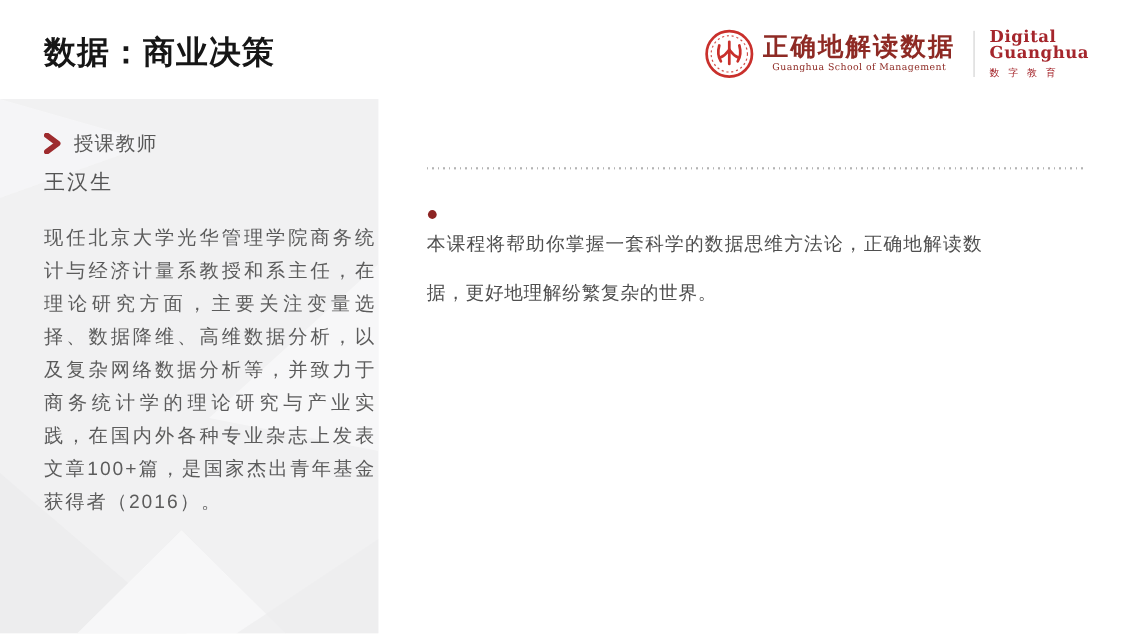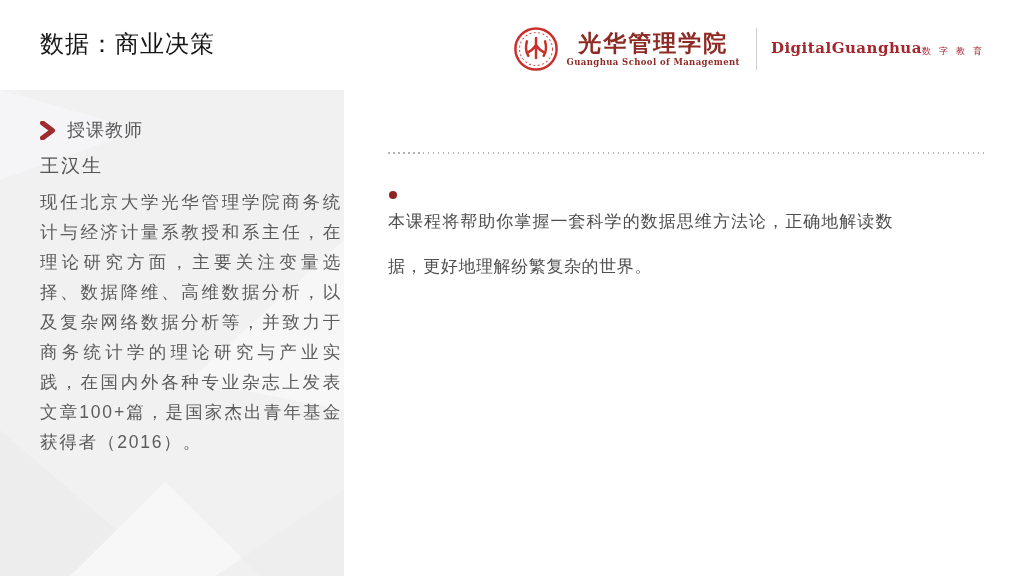--- a/index.html
+++ b/index.html
@@ -13,7 +13,7 @@
   
   .slide-title{
     position:absolute;left:40px;top:28px;
-    font-size:24px;font-weight:400;color:#161616;letter-spacing:1px;
+    font-size:29px;font-weight:700;color:#161616;letter-spacing:1px;
   }
   .logo{
     position:absolute;right:34px;top:20px;height:58px;

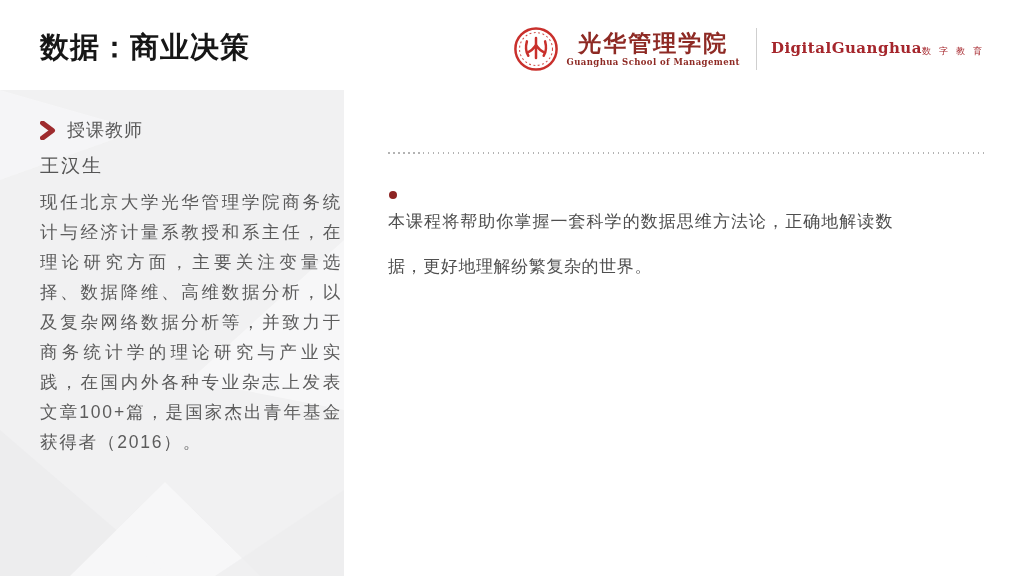--- a/index.html
+++ b/index.html
@@ -93,7 +93,7 @@
     </g>
   </svg>
   <div class="logo-gsm">
-    <div class="logo-gsm-cn">光华管理学院</div>
+    <div class="logo-gsm-cn">正确地解读数据</div>
     <div class="logo-gsm-en">Guanghua School of Management</div>
   </div>
   <div class="logo-divider"></div>

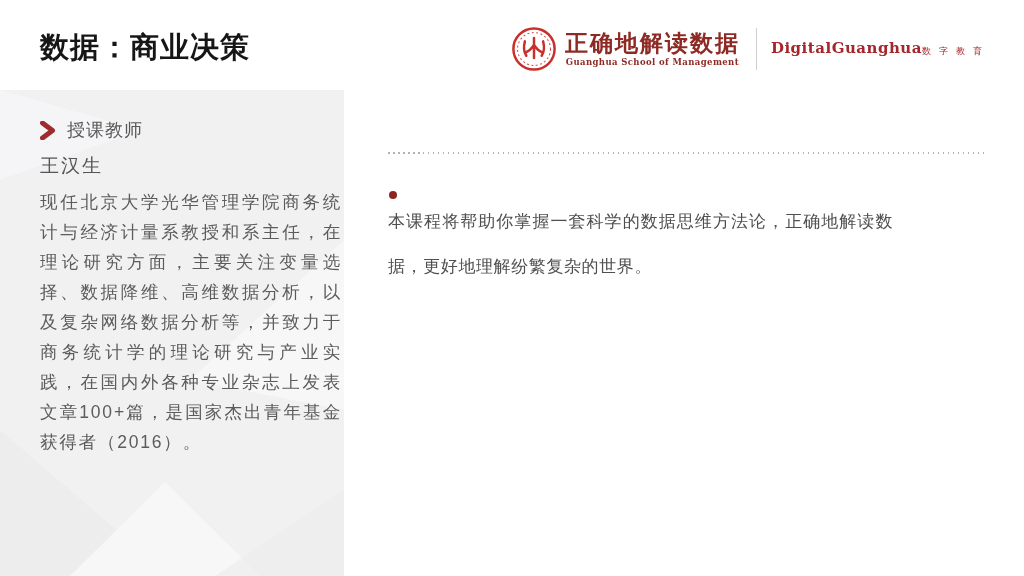--- a/index.html
+++ b/index.html
@@ -30,7 +30,7 @@
     font-weight:700;color:#8e2a24;font-size:8.5px;letter-spacing:.4px;margin-top:2px;white-space:nowrap;text-align:right;
   }
   .logo-divider{width:1px;height:42px;background:#cfcfcf;margin:0 14px 0 16px;}
-  .logo-digital{display:flex;flex-direction:row;}
+  .logo-digital{display:flex;flex-direction:column;}
   .logo-digital-en{
     font-family:"DejaVu Serif","Liberation Serif",serif;
     font-weight:700;color:#a5262c;font-size:15px;line-height:15px;letter-spacing:.5px;

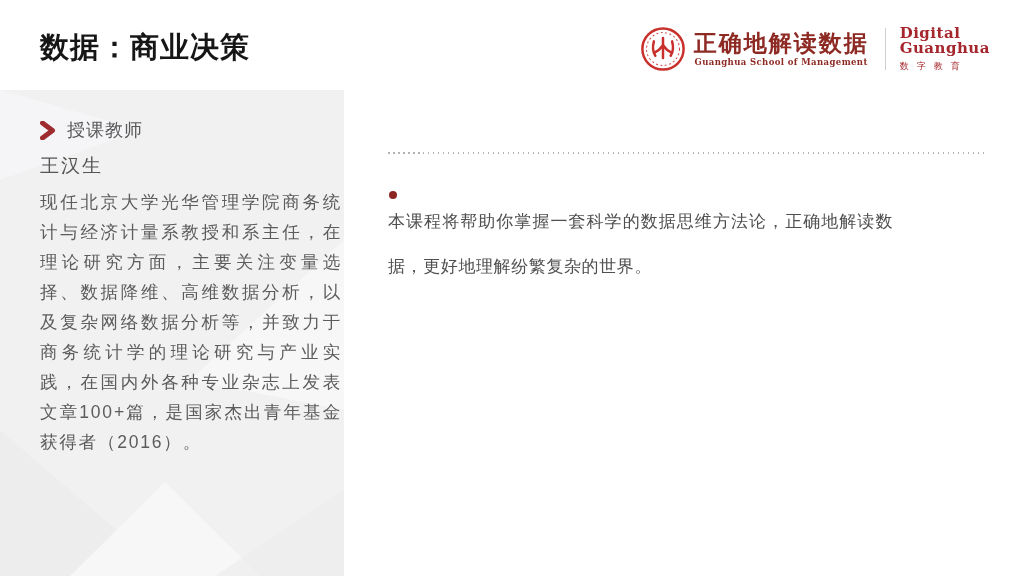--- a/index.html
+++ b/index.html
@@ -27,7 +27,7 @@
   }
   .logo-gsm-en{
     font-family:"DejaVu Serif","Liberation Serif",serif;
-    font-weight:700;color:#8e2a24;font-size:8.5px;letter-spacing:.4px;margin-top:2px;white-space:nowrap;text-align:right;
+    font-weight:400;color:#8e2a24;font-size:8.5px;letter-spacing:.4px;margin-top:2px;white-space:nowrap;text-align:right;
   }
   .logo-divider{width:1px;height:42px;background:#cfcfcf;margin:0 14px 0 16px;}
   .logo-digital{display:flex;flex-direction:column;}

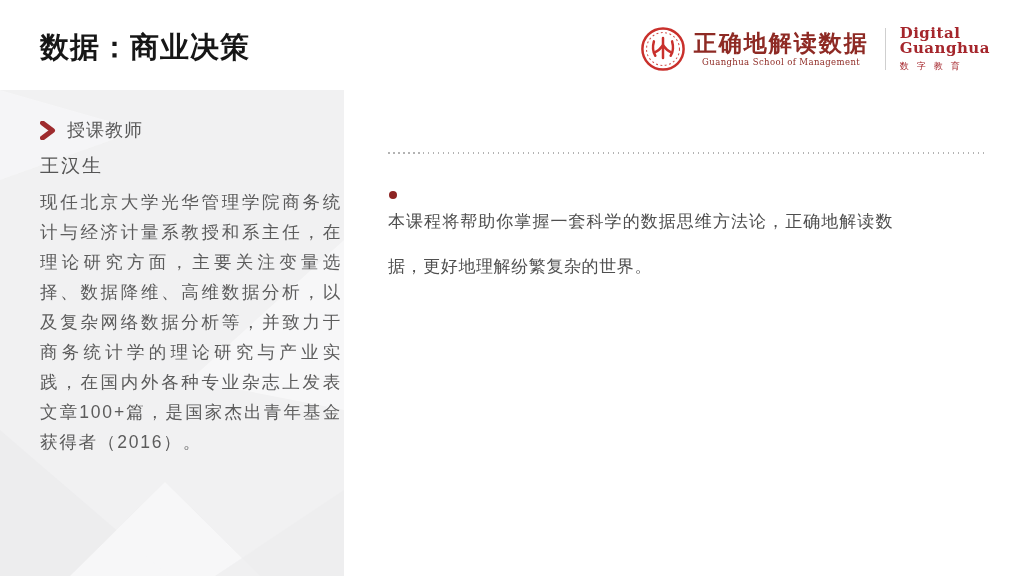--- a/index.html
+++ b/index.html
@@ -53,7 +53,7 @@
 
   .teacher-name{margin-top:11px;font-size:19px;color:#555555;letter-spacing:2px;}
   .teacher-bio{
-    margin-top:8px;width:302px;
+    margin-top:22px;width:302px;
     font-size:17.5px;line-height:30px;color:#5c5c5c;letter-spacing:1.8px;
     text-align:justify;text-justify:inter-ideograph;
   }

